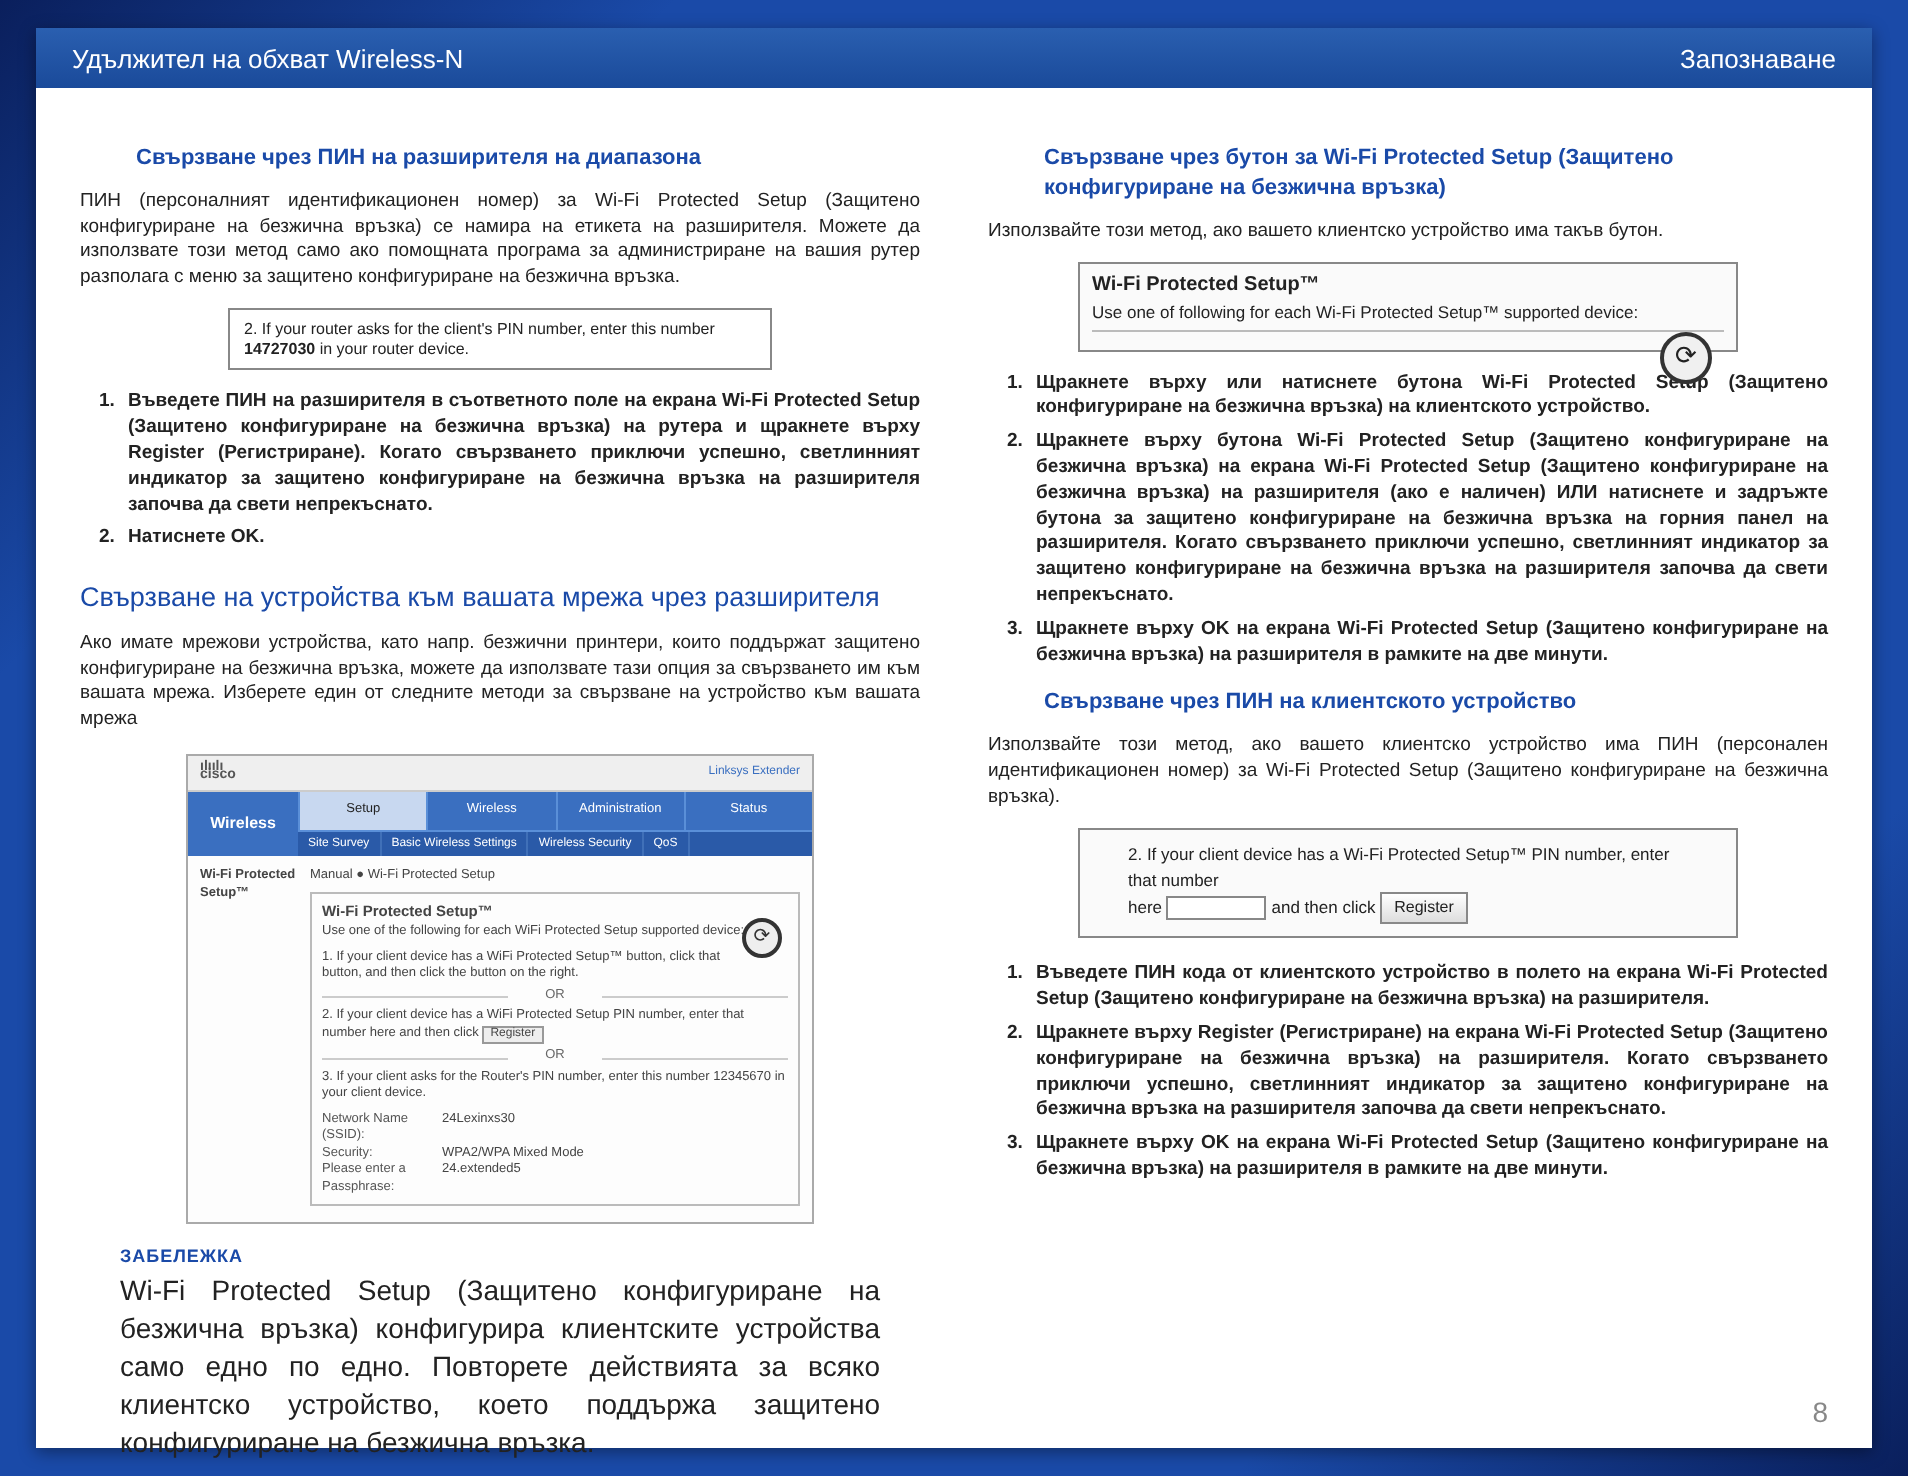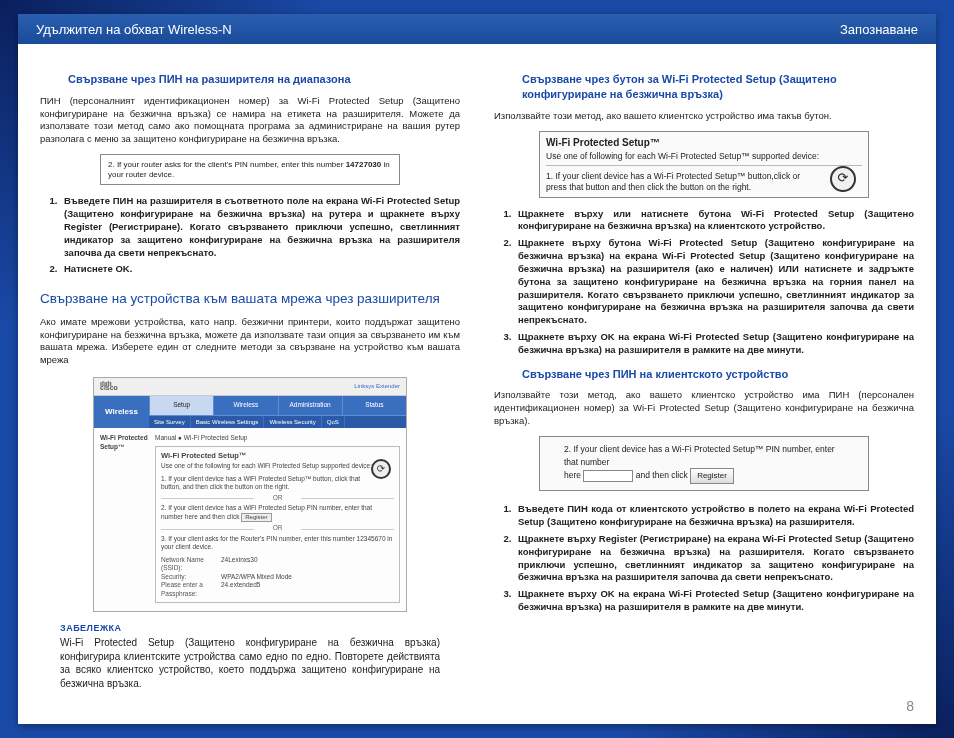--- a/index.html
+++ b/index.html
@@ -58,7 +58,7 @@
   ol li { margin-bottom: 4px; text-align: justify; padding-left: 4px;}
   .figbox1 {
     border: 1px solid #888;
-    width: 300px;
+    width: 272px;
     margin: 8px auto 10px auto;
     padding: 5px 7px;
     font-size: 8px;

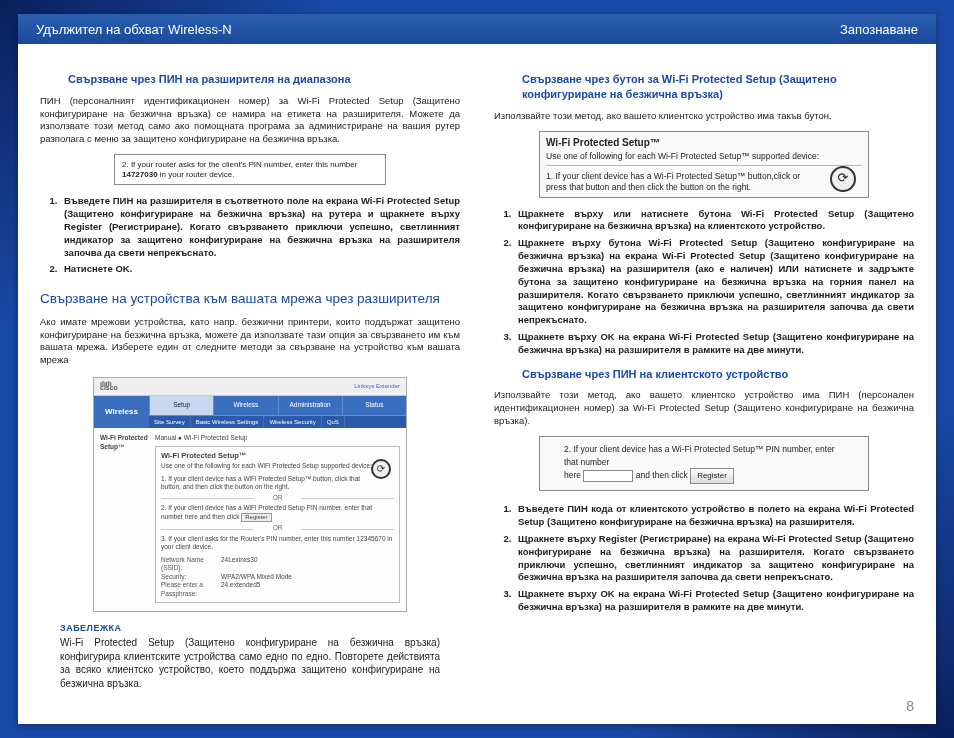--- a/index.html
+++ b/index.html
@@ -274,7 +274,6 @@
       <div class="fig-wps">
         <b class="t">Wi-Fi Protected Setup™</b>
         <div style="border-bottom:1px solid #bbb; padding-bottom:3px; margin-bottom:5px;">Use one of following for each Wi-Fi Protected Setup™ supported device:</div>
-        <div style="padding-right:44px;">1. If your client device has a Wi-Fi Protected Setup™ button,click or press that button and then click the button on the right.</div>
         <div class="wicon">⟳</div>
       </div>
 

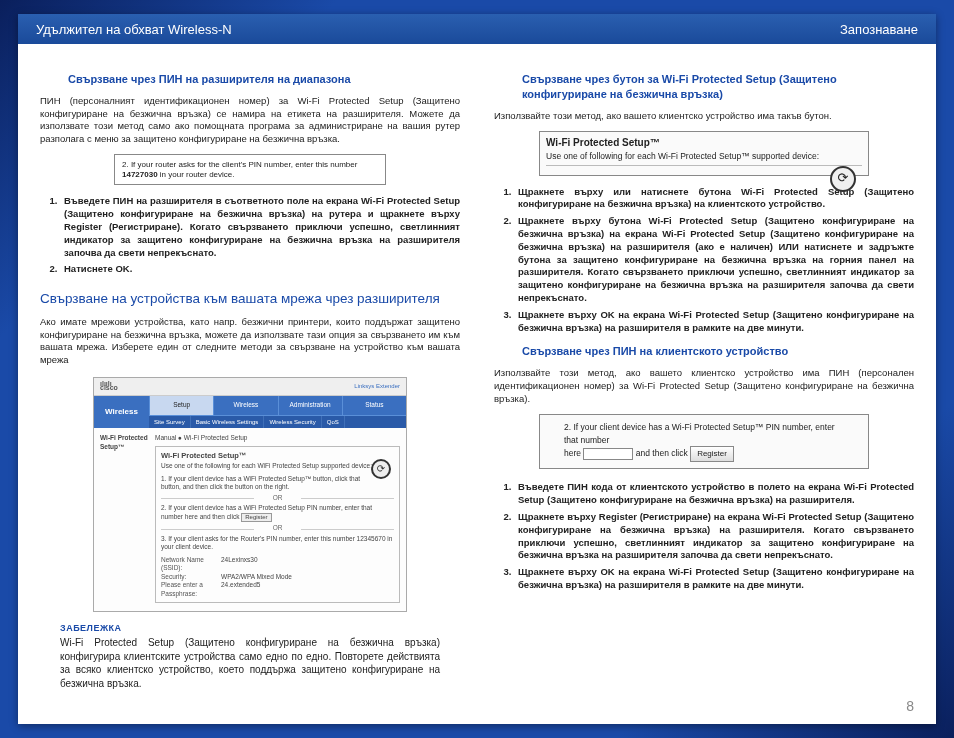--- a/index.html
+++ b/index.html
@@ -131,7 +131,7 @@
   .netinfo div{ display:flex;}
   .netinfo span:first-child{ width:60px; color:#555;}
   .note-label { color:#1a4aa8; font-size:9px; font-weight:bold; letter-spacing:0.5px; margin-top:10px; margin-left:20px;}
-  .note-text { font-size:10px; margin:2px 20px 0 20px; text-align:justify; line-height:1.35;}
+  .note-text { font-size:14px; margin:2px 20px 0 20px; text-align:justify; line-height:1.35;}
   .fig-wps {
     border:1px solid #888;
     width: 330px;

